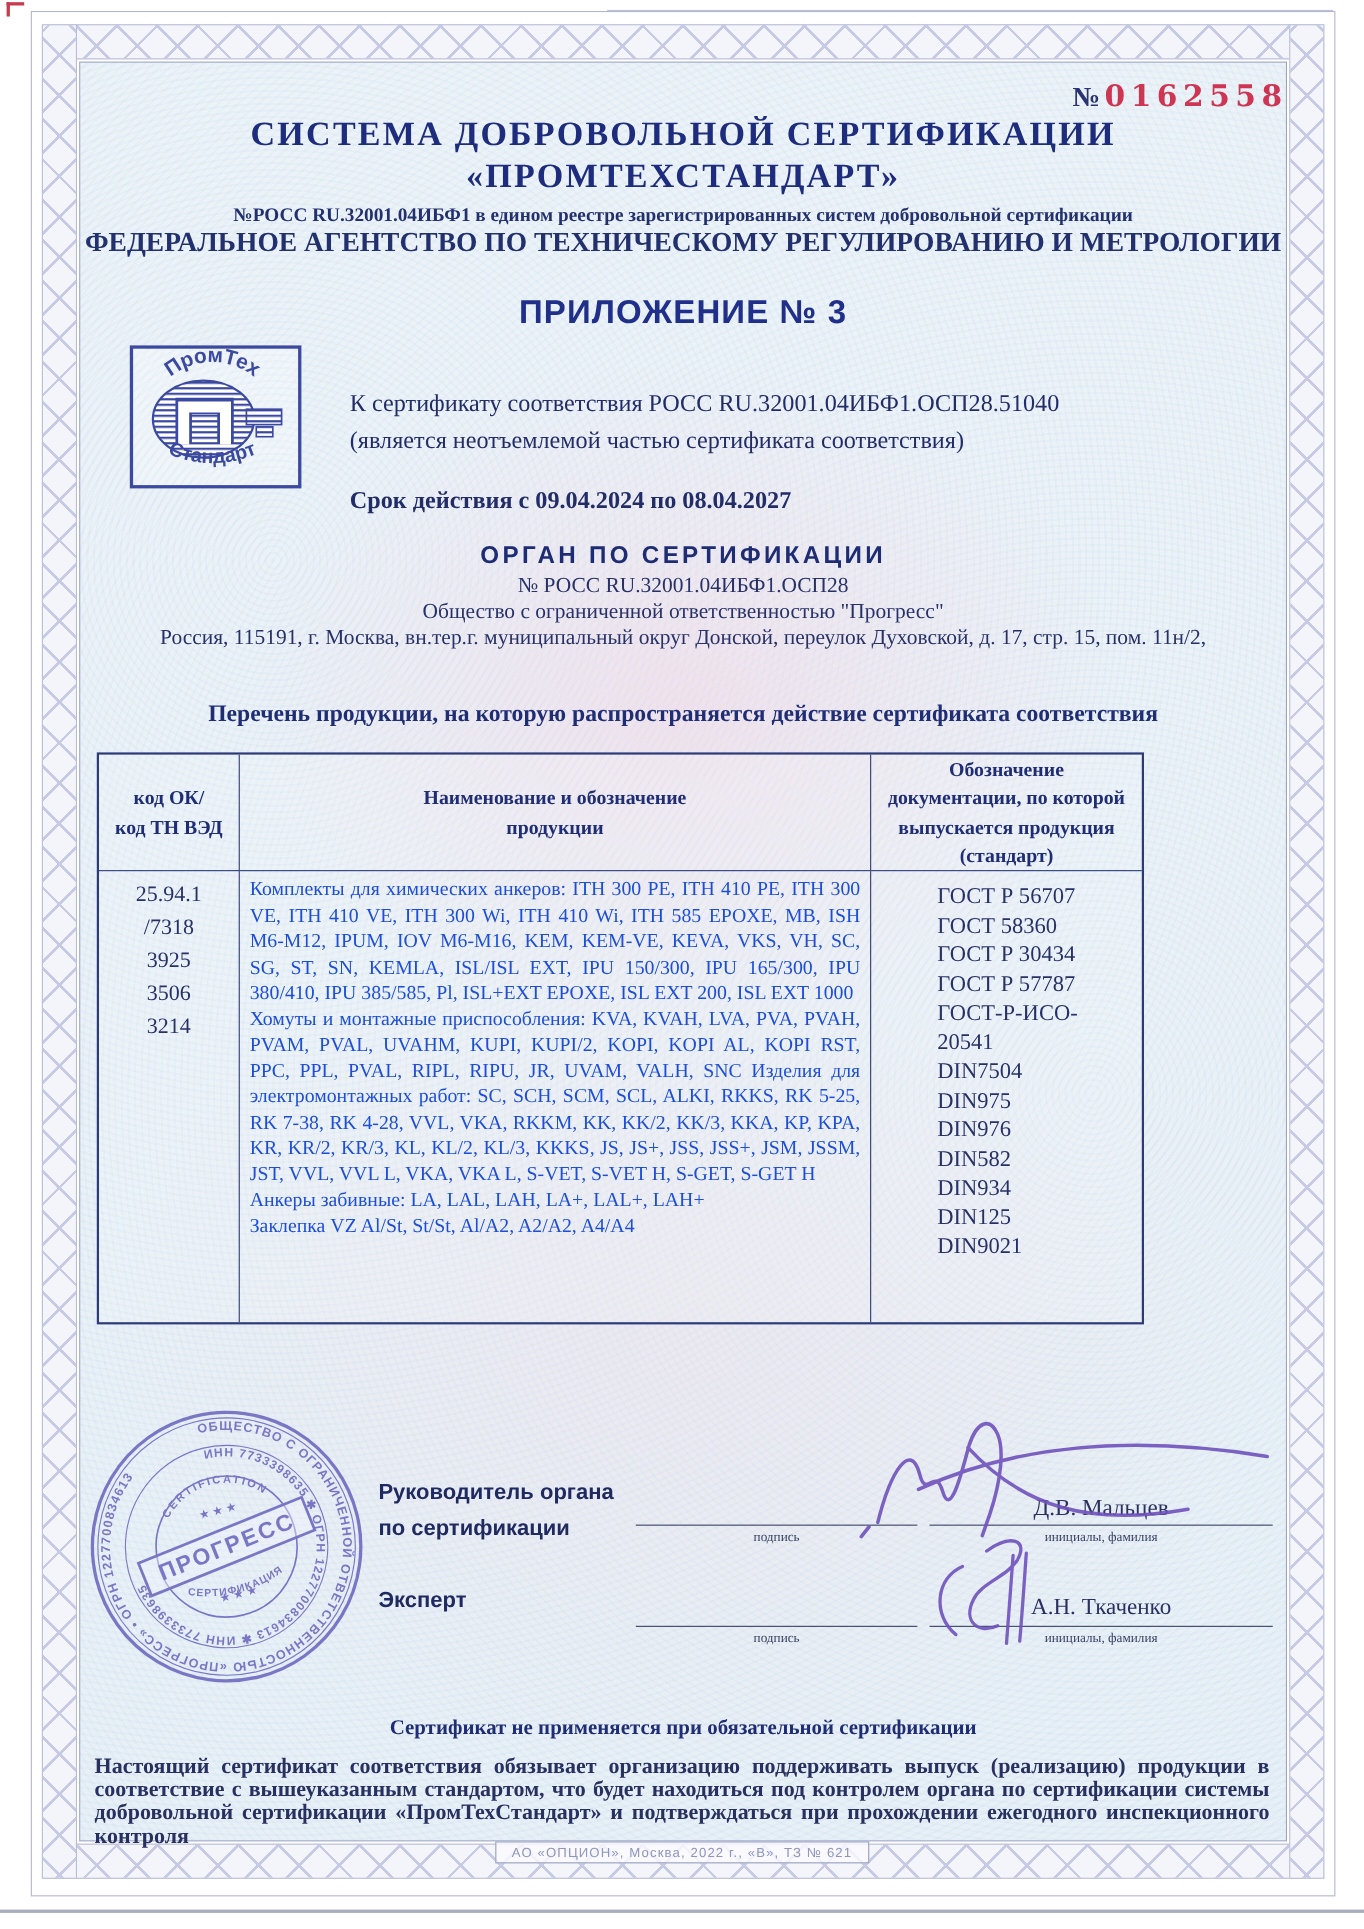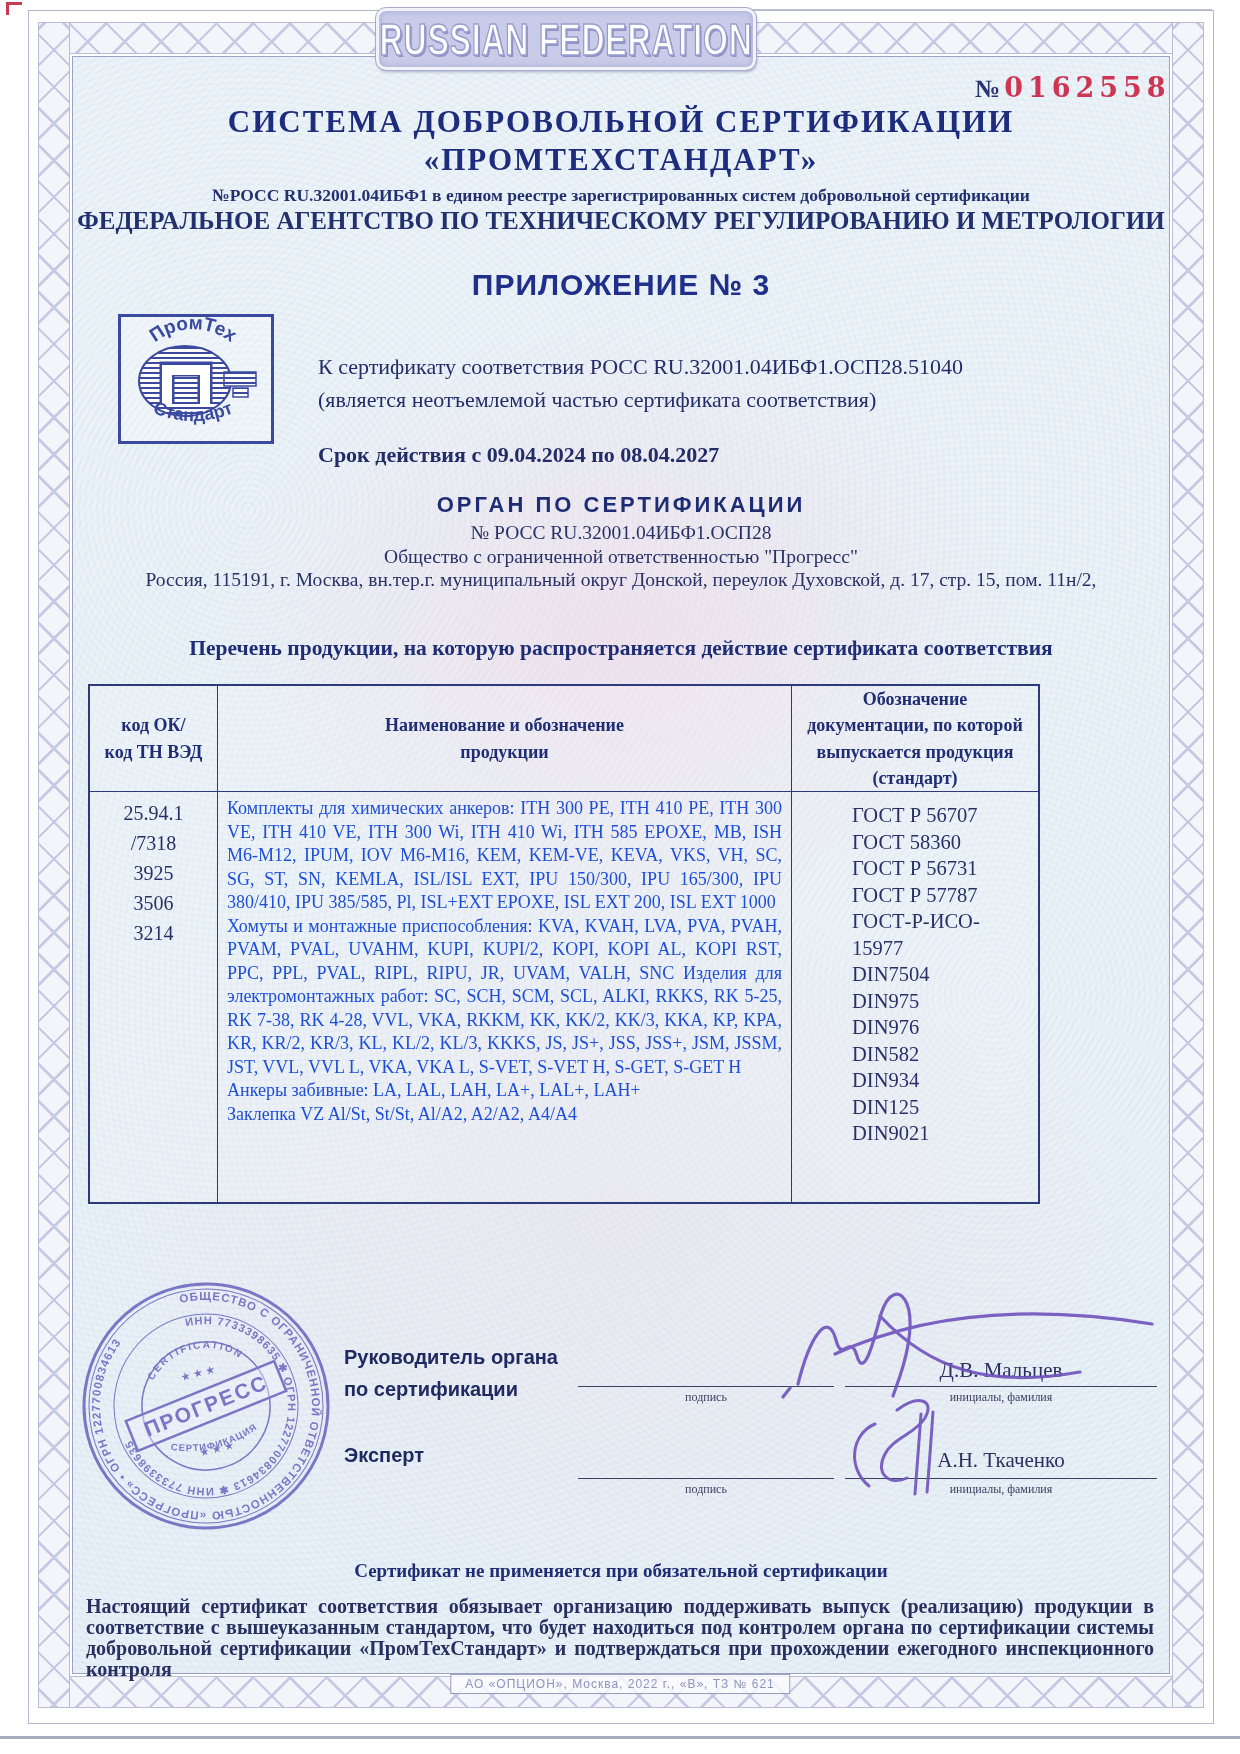--- a/index.html
+++ b/index.html
@@ -94,9 +94,6 @@
   <div class="inner-area"></div>
   <div class="bottom-scanline"></div>
 
-  <div class="badge">
-    <span>RUSSIAN FEDERATION</span>
-  </div>
 
   <div class="serial">
     <span class="nsign">№</span>

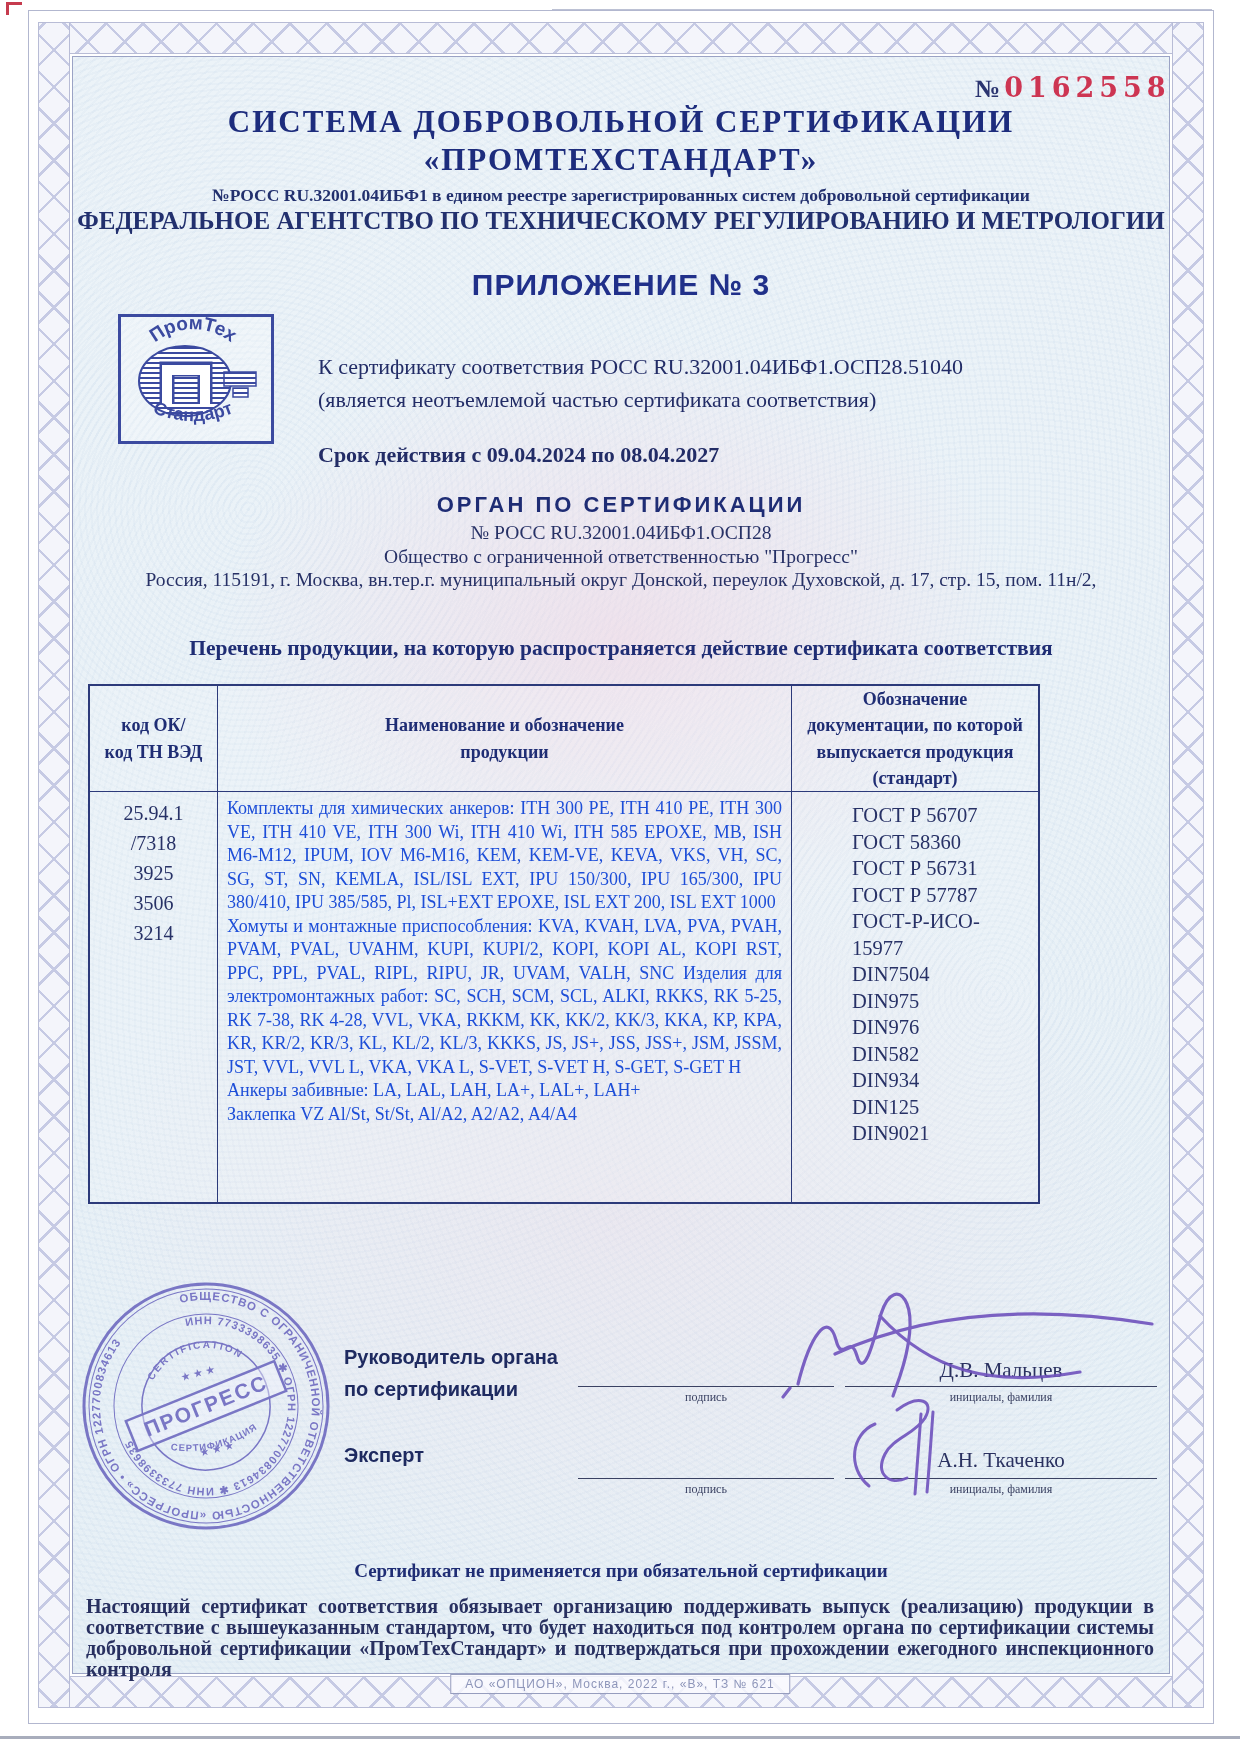--- a/index.html
+++ b/index.html
@@ -168,7 +168,7 @@
     <div class="cell body-row last-col std-cell">
       <div>ГОСТ Р 56707</div>
       <div>ГОСТ 58360</div>
-      <div>ГОСТ Р 56731</div>
+      <div>ГОСТ Р 30434</div>
       <div>ГОСТ Р 57787</div>
       <div>ГОСТ-Р-ИСО-
 15977</div>

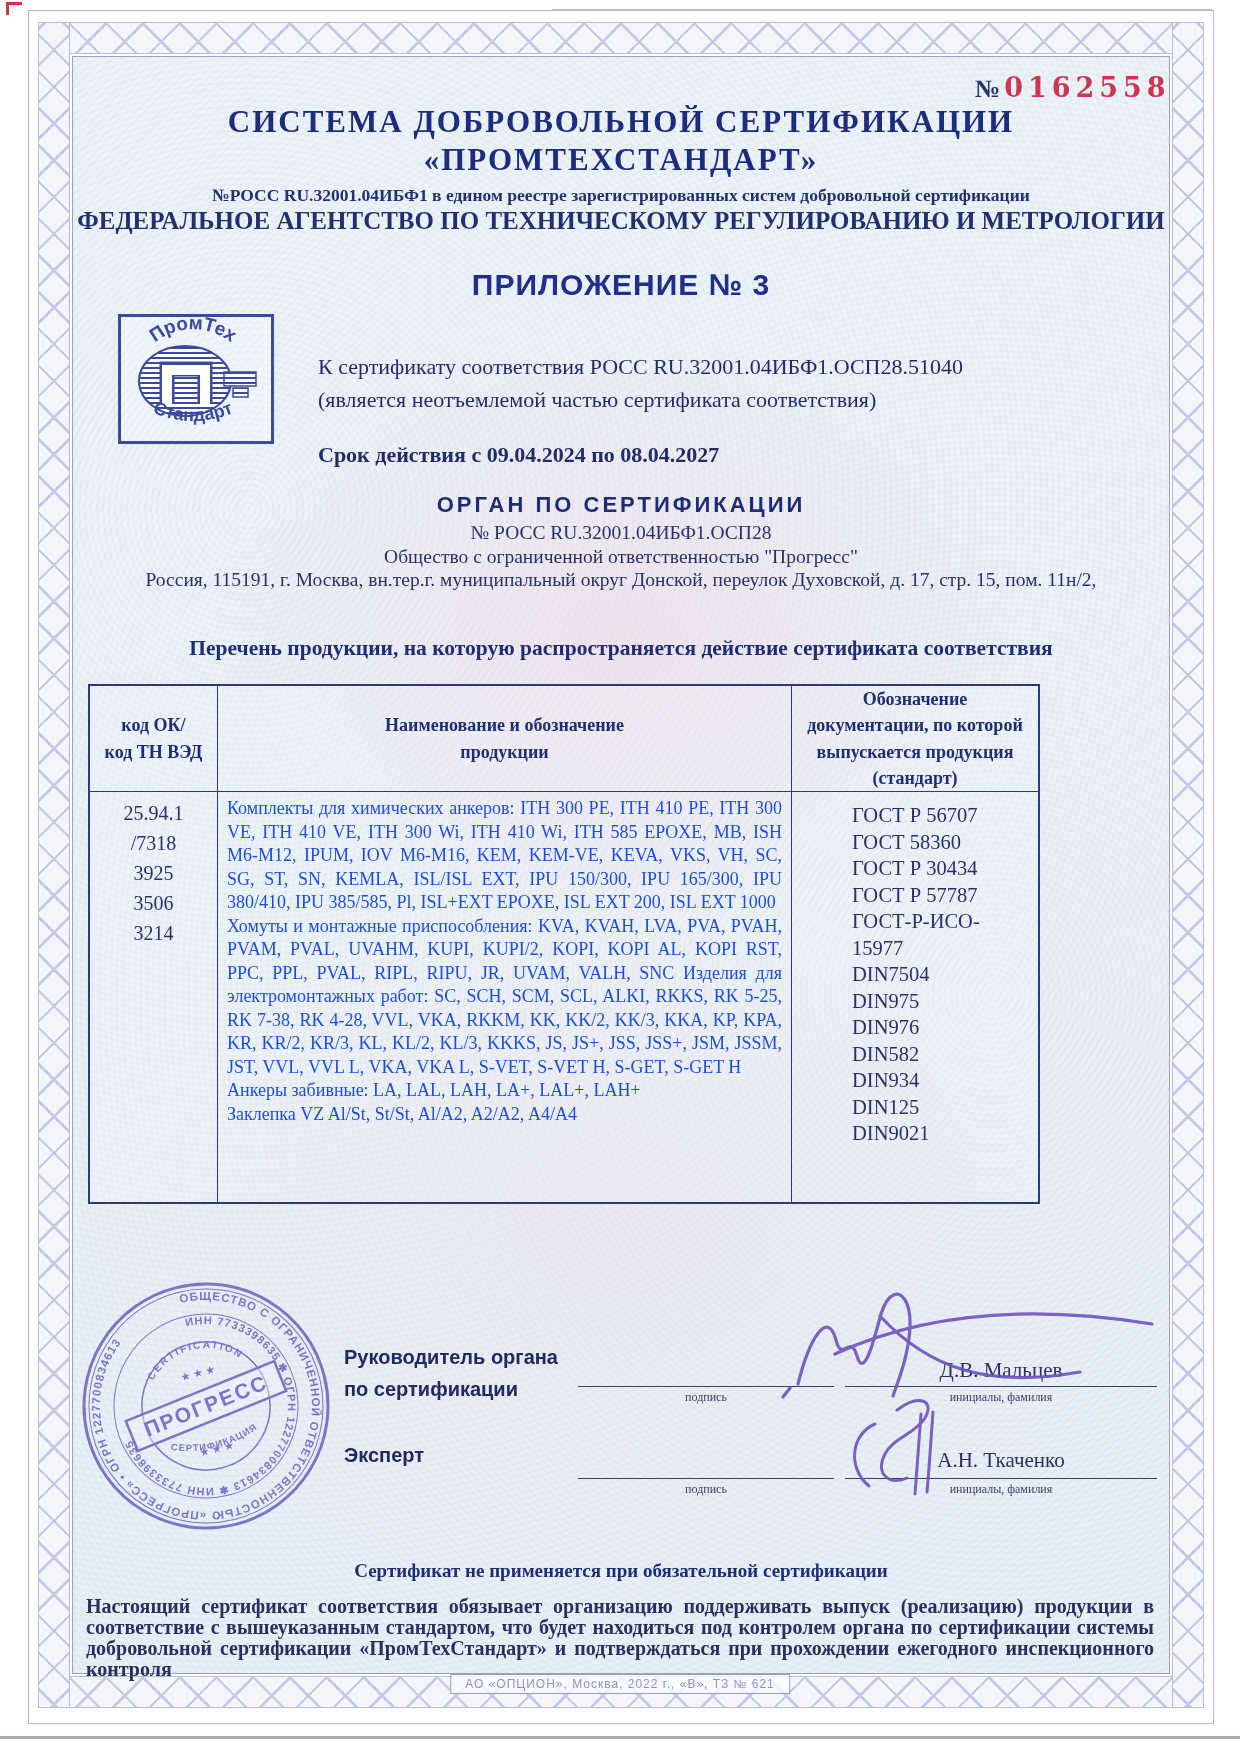--- a/index.html
+++ b/index.html
@@ -171,7 +171,7 @@
       <div>ГОСТ Р 30434</div>
       <div>ГОСТ Р 57787</div>
       <div>ГОСТ-Р-ИСО-
-15977</div>
+20541</div>
       <div>DIN7504</div>
       <div>DIN975</div>
       <div>DIN976</div>

